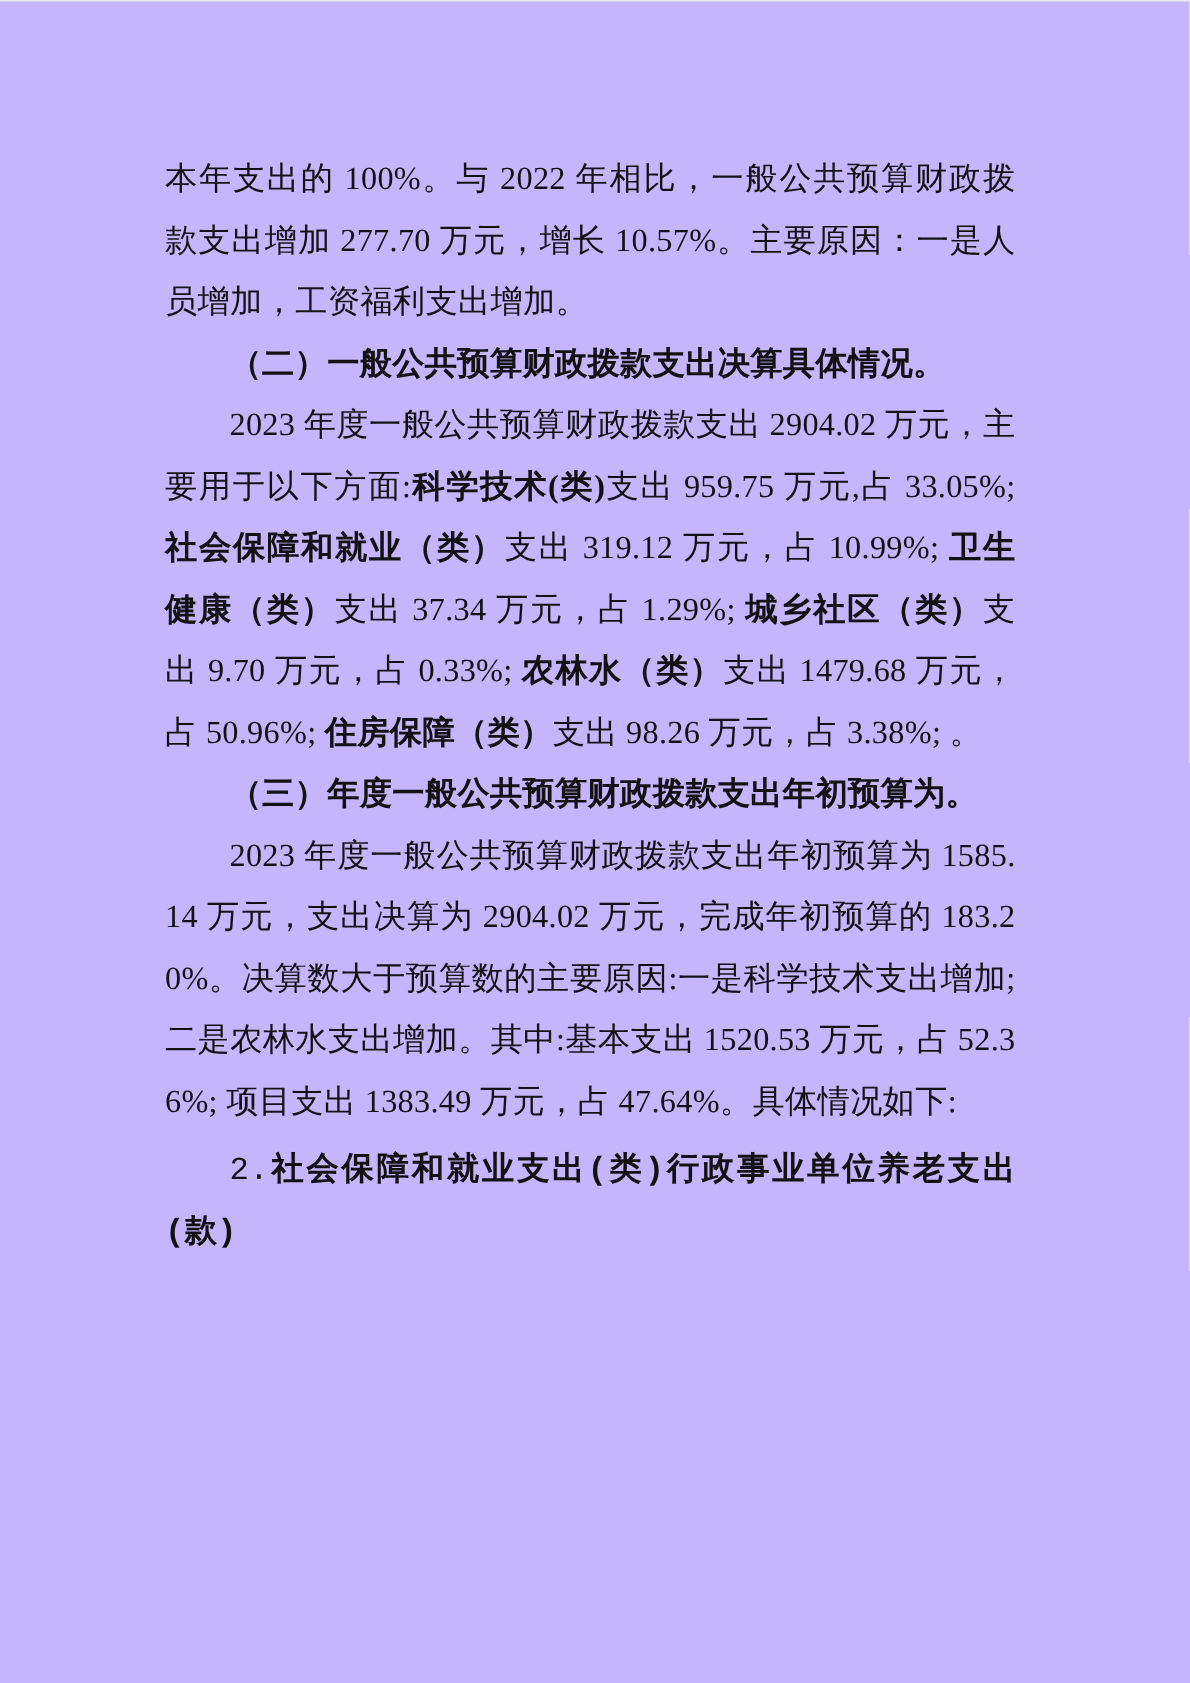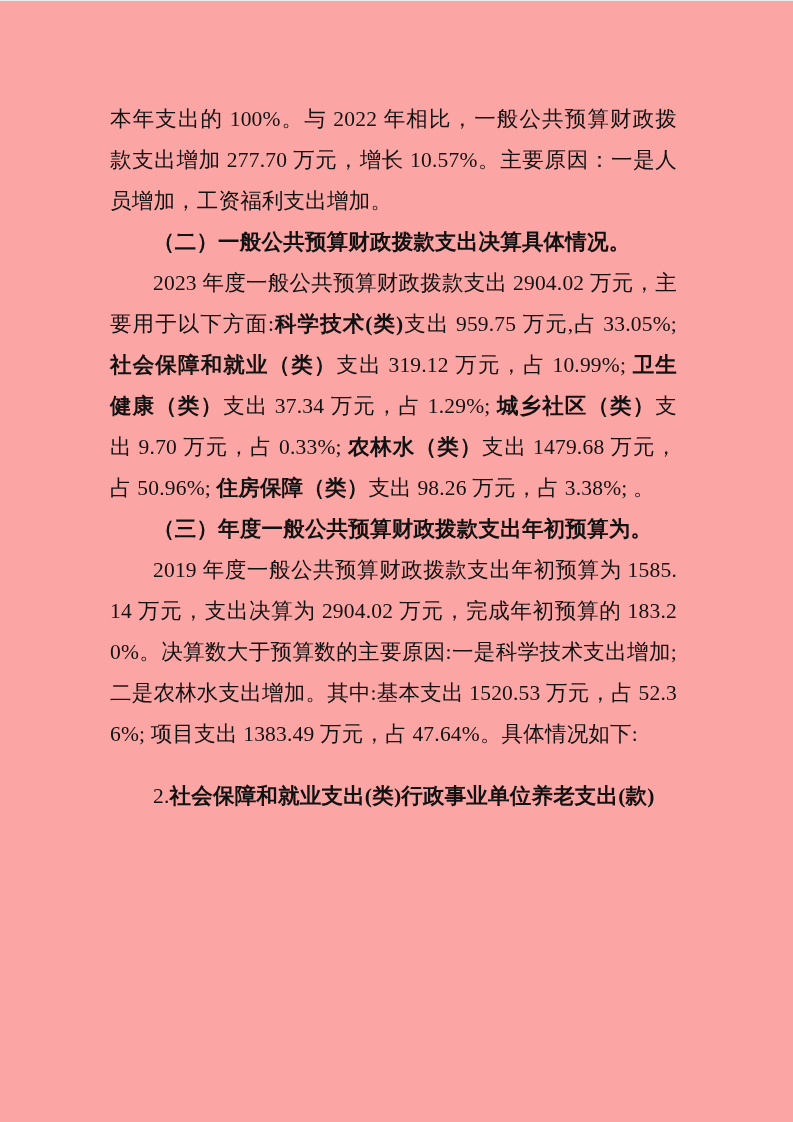--- a/index.html
+++ b/index.html
@@ -9,7 +9,7 @@
     width: 793px;
     height: 1122px;
     margin: 0 auto;
-    background: #fca5a5;
+    background: #c4b5fd;
     overflow: hidden;
     font-family: "Liberation Serif", "DejaVu Serif", serif;
     color: #121212;

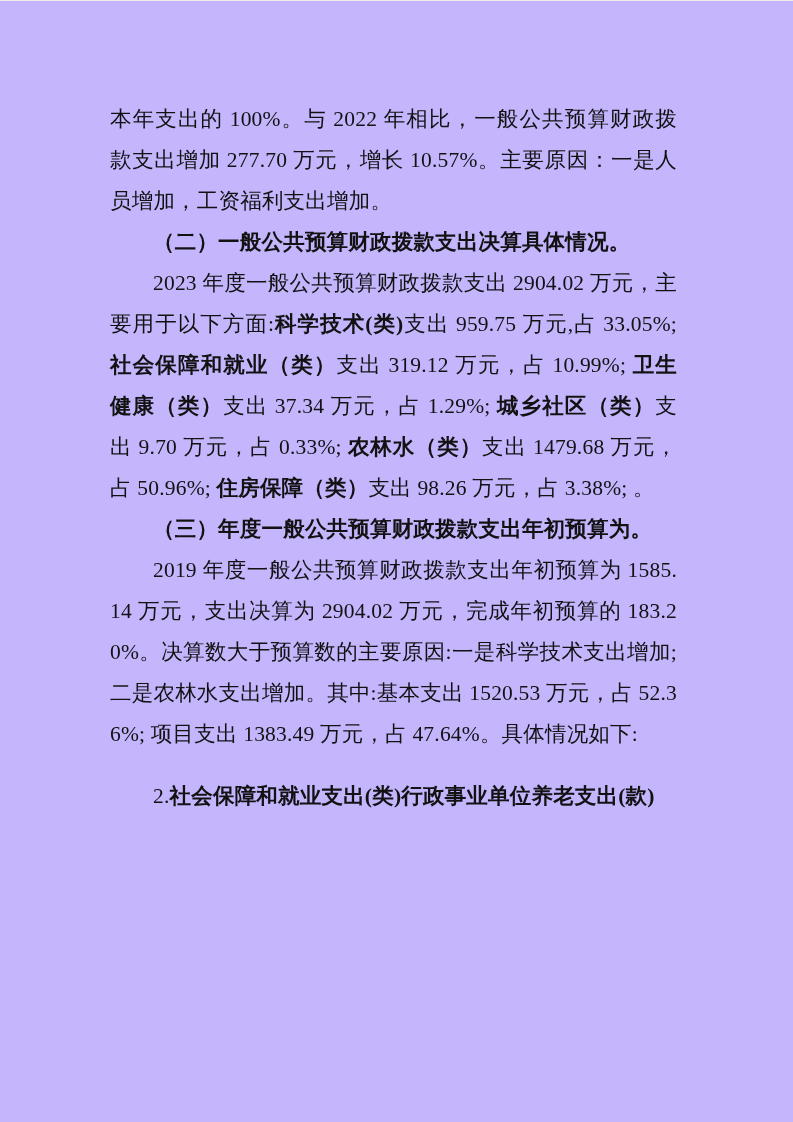--- a/index.html
+++ b/index.html
@@ -49,7 +49,7 @@
       <p class="para indent"><span class="run b">（二）一般公共预算财政拨款支出决算具体情况。</span></p>
       <p class="para indent"><span class="run">2023 年度一般公共预算财政拨款支出 2904.02 万元，主要用于以下方面:</span><span class="run b">科学技术(类)</span><span class="run">支出 959.75 万元,占 33.05%; </span><span class="run b">社会保障和就业（类）</span><span class="run">支出 319.12 万元，占 10.99%; </span><span class="run b">卫生健康（类）</span><span class="run">支出 37.34 万元，占 1.29%; </span><span class="run b">城乡社区（类）</span><span class="run">支出 9.70 万元，占 0.33%; </span><span class="run b">农林水（类）</span><span class="run">支出 1479.68 万元，占 50.96%; </span><span class="run b">住房保障（类）</span><span class="run">支出 98.26 万元，占 3.38%; 。</span></p>
       <p class="para indent"><span class="run b">（三）年度一般公共预算财政拨款支出年初预算为。</span></p>
-      <p class="para indent"><span class="run">2019 年度一般公共预算财政拨款支出年初预算为 1585.14 万元，支出决算为 2904.02 万元，完成年初预算的 183.20%。决算数大于预算数的主要原因:一是科学技术支出增加; 二是农林水支出增加。其中:基本支出 1520.53 万元，占 52.36%; 项目支出 1383.49 万元，占 47.64%。具体情况如下:</span></p>
+      <p class="para indent"><span class="run">2023 年度一般公共预算财政拨款支出年初预算为 1585.14 万元，支出决算为 2904.02 万元，完成年初预算的 183.20%。决算数大于预算数的主要原因:一是科学技术支出增加; 二是农林水支出增加。其中:基本支出 1520.53 万元，占 52.36%; 项目支出 1383.49 万元，占 47.64%。具体情况如下:</span></p>
       <p class="para indent gap"><span class="run">2.</span><span class="run b">社会保障和就业支出(类)行政事业单位养老支出(款)</span></p>
     </div>
 </div>

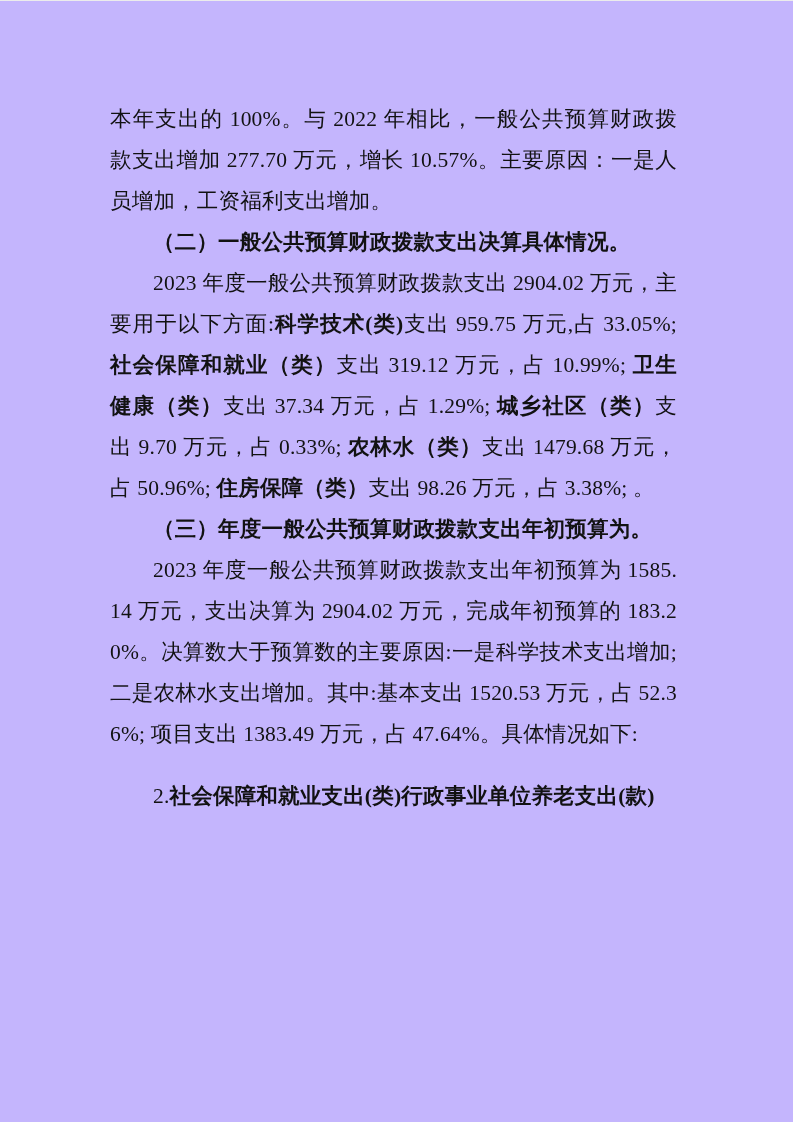--- a/index.html
+++ b/index.html
@@ -35,7 +35,7 @@
     word-break: break-all;
   }
   .para.indent { text-indent: 2em; }
-  .para.gap { margin-top: 21px; }
+  .para.gap { margin-top: 6px; font-family: Liberation Mono, monospace; }
   .run { font-weight: normal; }
   .run.b { font-weight: bold; }
 </style>

